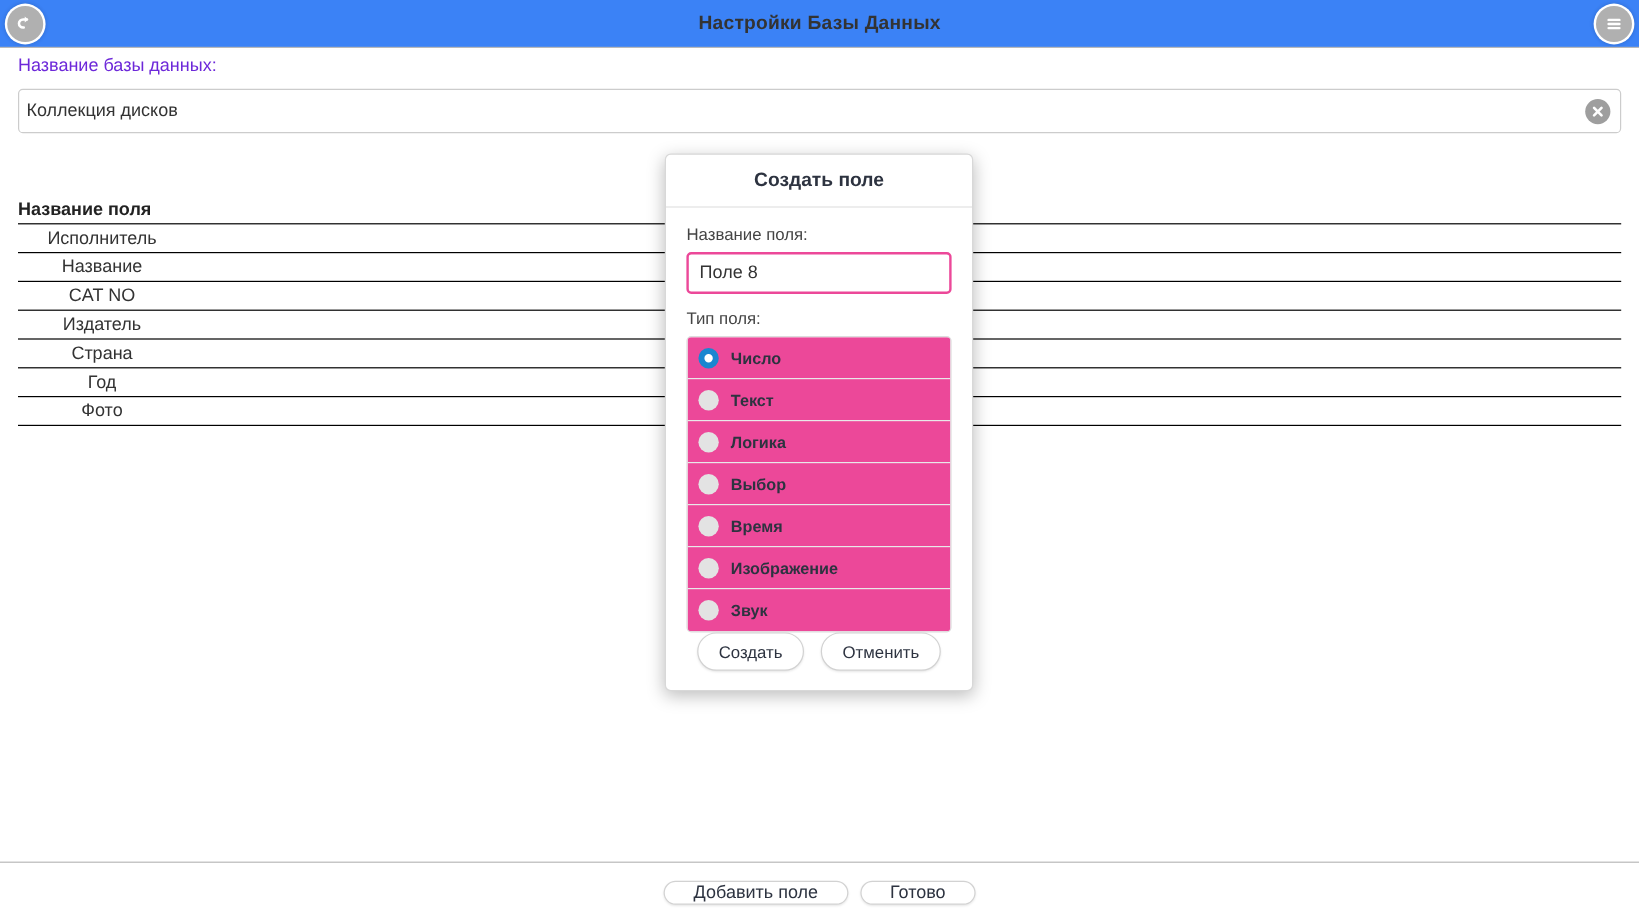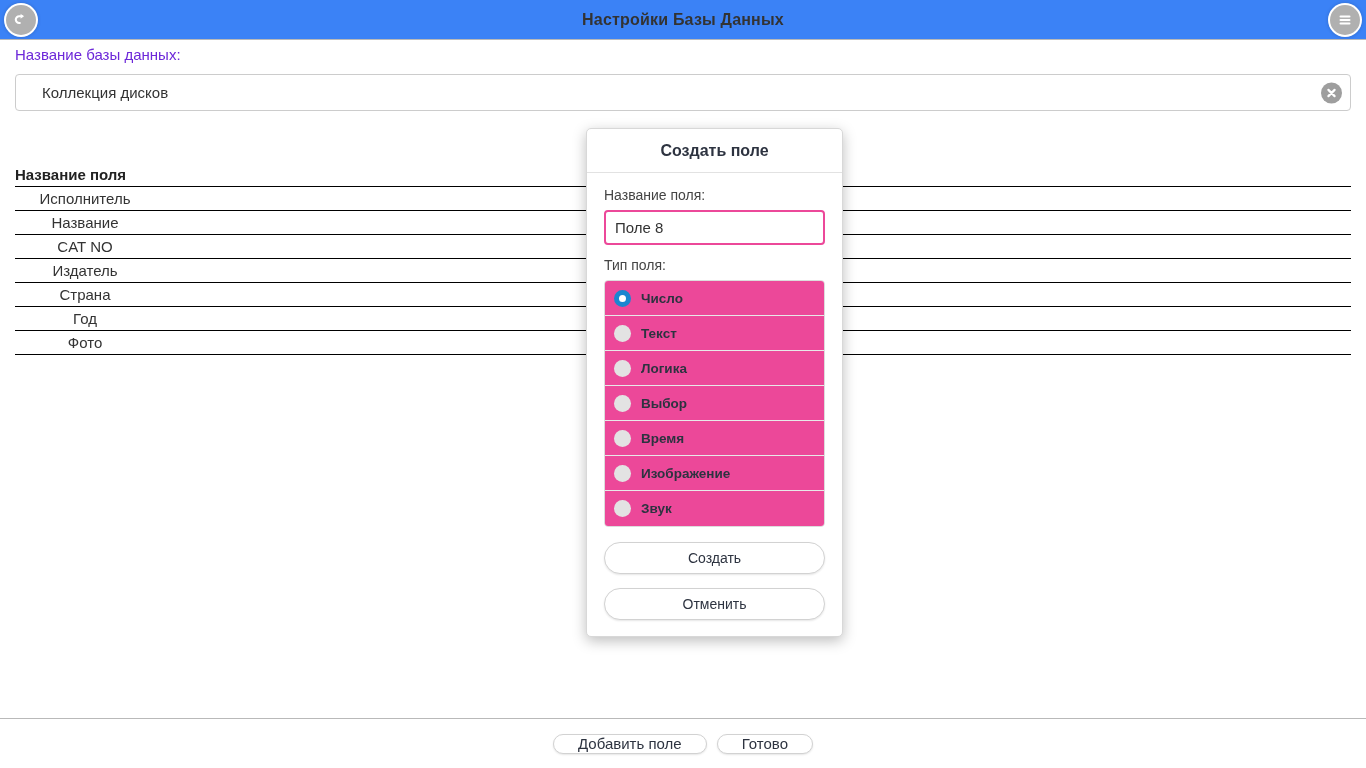--- a/index.html
+++ b/index.html
@@ -61,7 +61,7 @@
     border: 1px solid #cccccc;
     border-radius: 4px;
     background: #ffffff;
-    padding: 0 40px 0 26px;
+    padding: 0 40px 0 6px;
     font-family: "Liberation Sans", sans-serif;
     font-size: 15px;
     color: #333333;

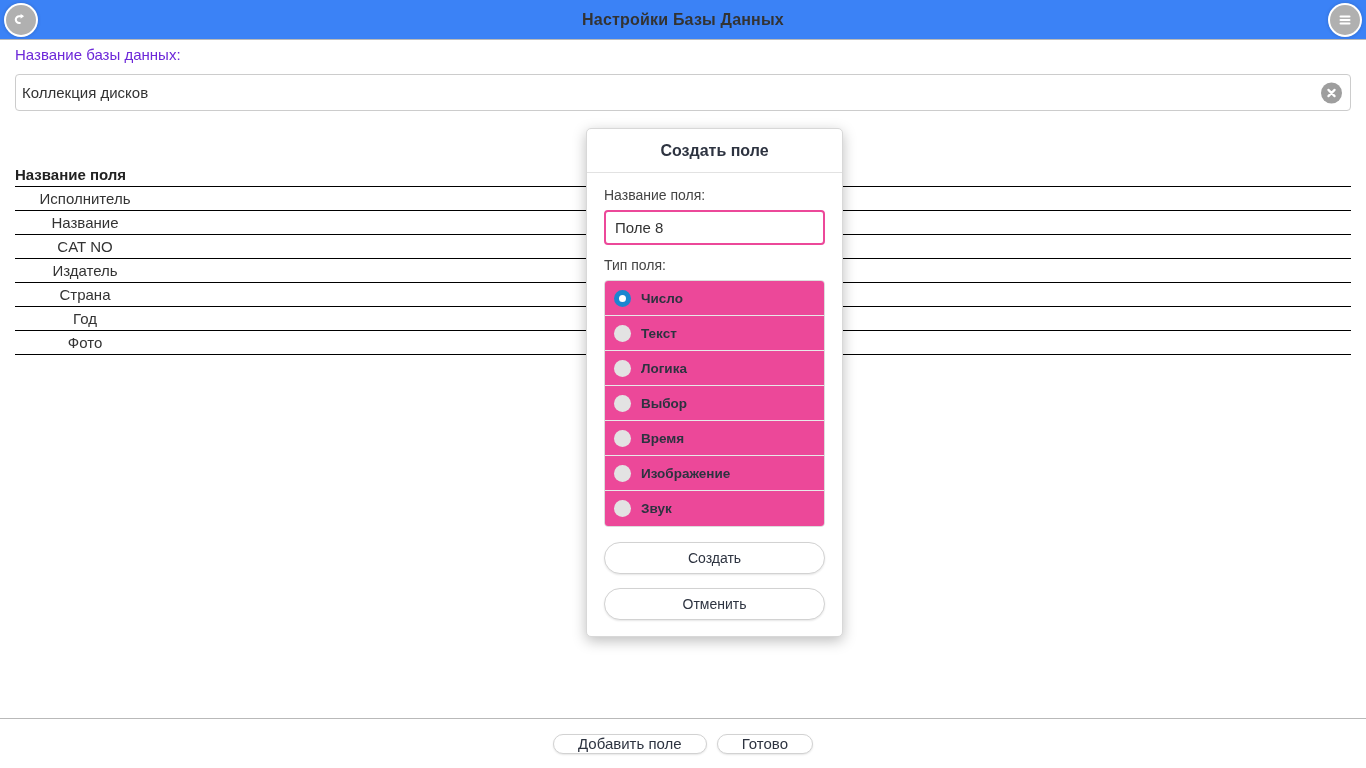--- a/index.html
+++ b/index.html
@@ -144,7 +144,7 @@
   
   .dialog {
     position: absolute;
-    left: 586px; top: 128px;
+    left: 554px; top: 128px;
     width: 257px;
     background: #ffffff;
     border: 1px solid #d8d8d8;

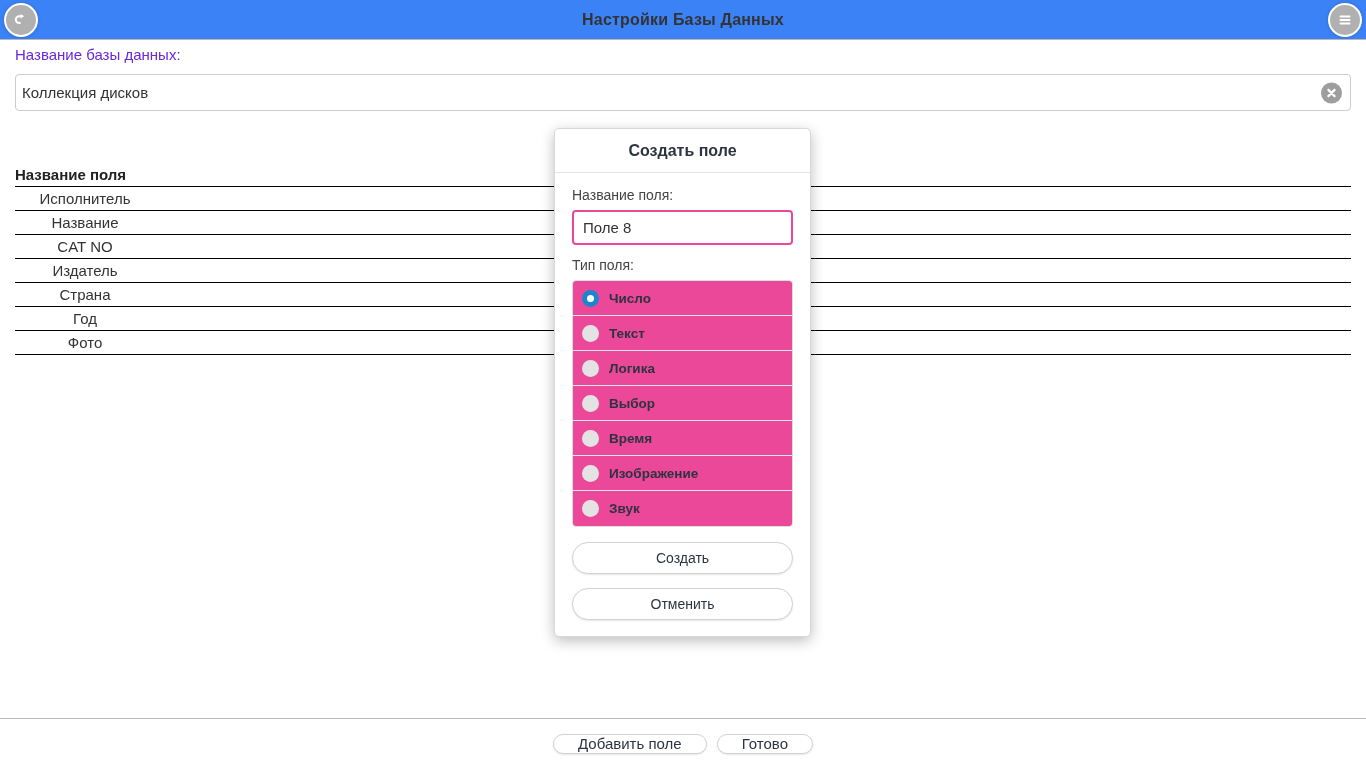--- a/index.html
+++ b/index.html
@@ -218,11 +218,9 @@
     white-space: nowrap;
   }
   .dlg-actions {
-    margin-top: 15px;
     display: flex;
     justify-content: center;
     gap: 14px;
-    flex-direction: column;
   }
   .dlg-actions .pill-btn { height: 32px; padding: 0 17px; font-size: 14px; }
 </style>

